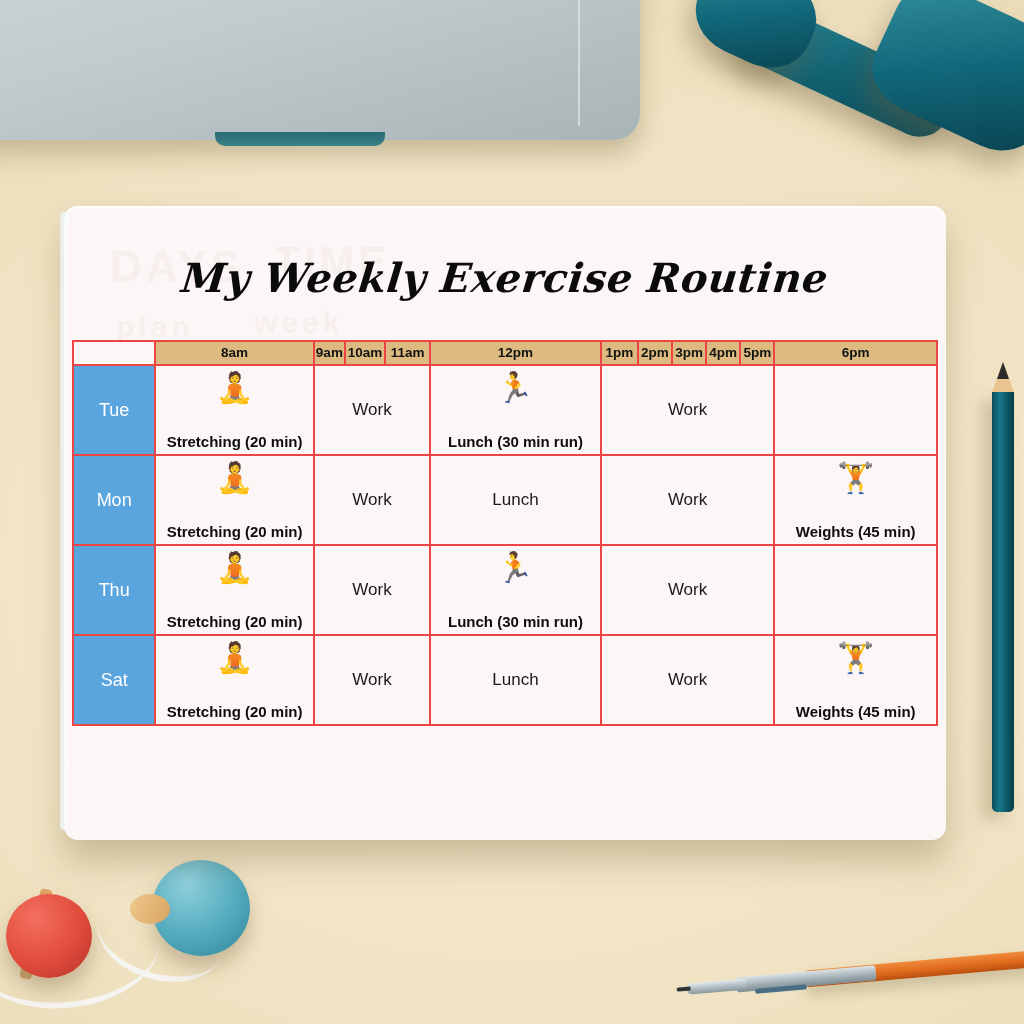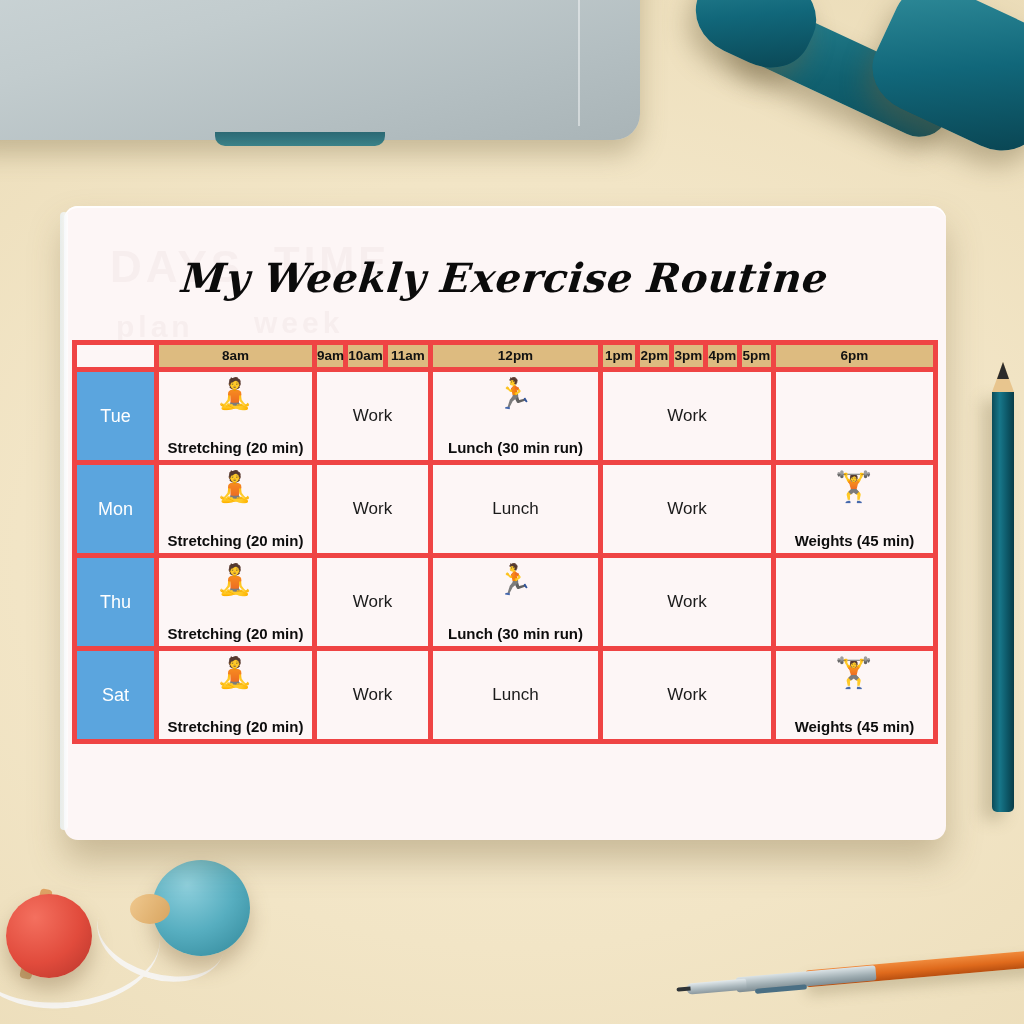--- a/index.html
+++ b/index.html
@@ -179,7 +179,7 @@
     table-layout:fixed;
   }
   #sched th, #sched td{
-    border:5px solid #ef4444;
+    border:2px solid #ef4444;
     padding:0;
     vertical-align:middle;
   }

